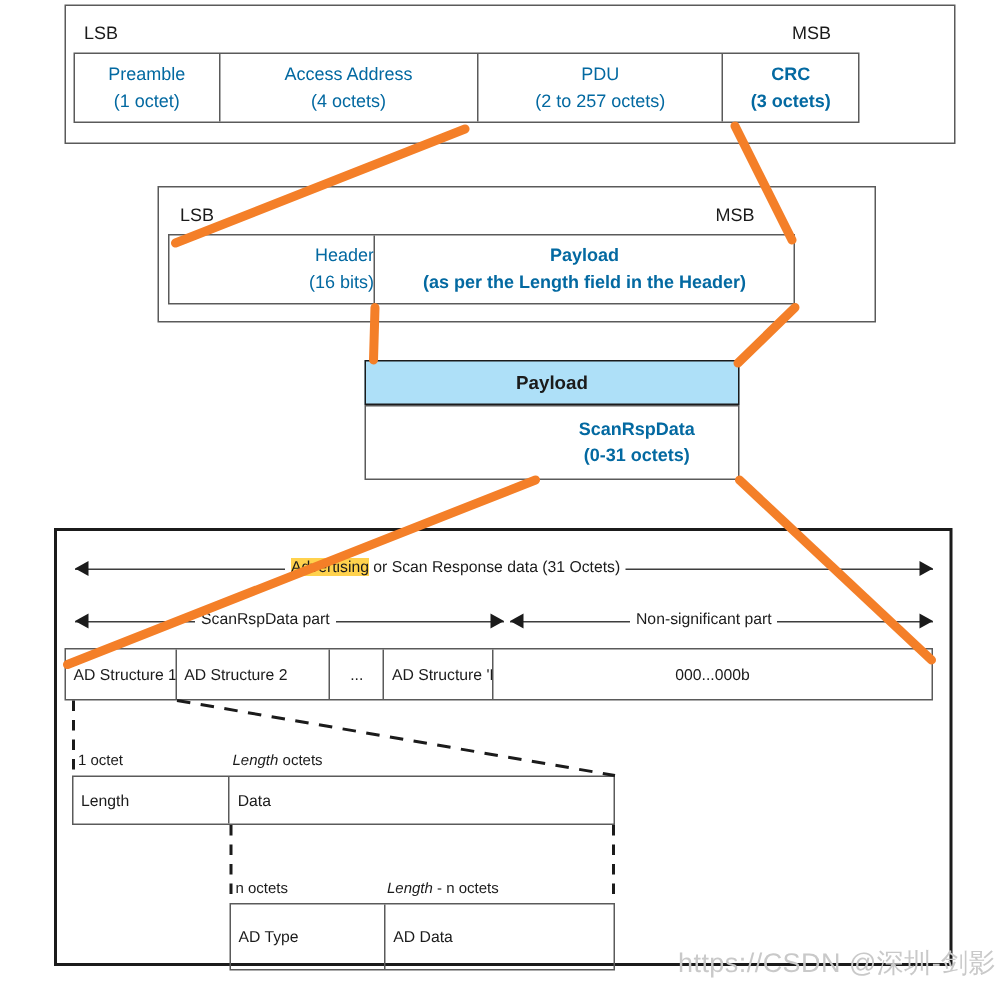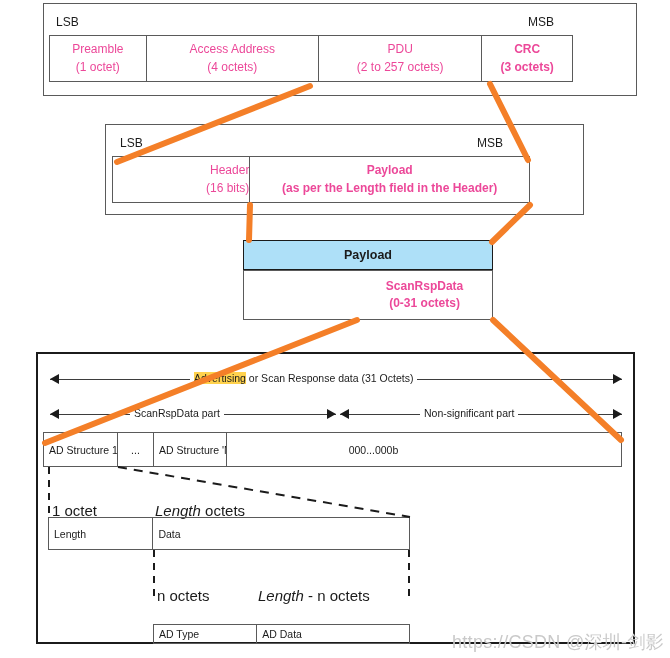--- a/index.html
+++ b/index.html
@@ -46,7 +46,7 @@
     align-items: center;
     justify-content: center;
     font-size: 12px;
-    color: #ec4899;
+    color: #0369a1;
     line-height: 1.45;
     text-align: center;
     overflow: hidden;

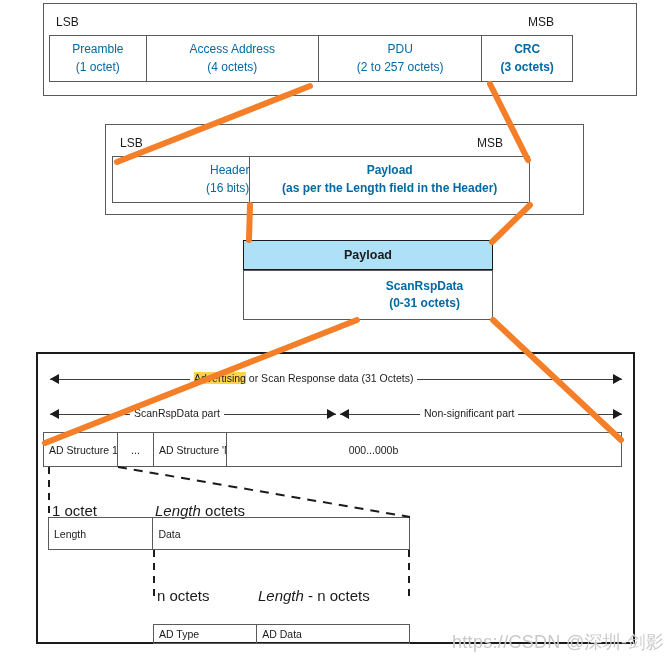--- a/index.html
+++ b/index.html
@@ -251,6 +251,7 @@
 
   <div class="adtable" style="left:43px; top:432px; width:579px; height:35px;">
     <div class="adcell" style="width:74px;text-align:center;">AD Structure 1</div>
+    <div class="adcell" style="width:103px;">AD Structure 2</div>
     <div class="adcell center" style="width:36px;">...</div>
     <div class="adcell" style="width:73px;">AD Structure 'N</div>
     <div class="adcell center" style="width:293px;">000...000b</div>

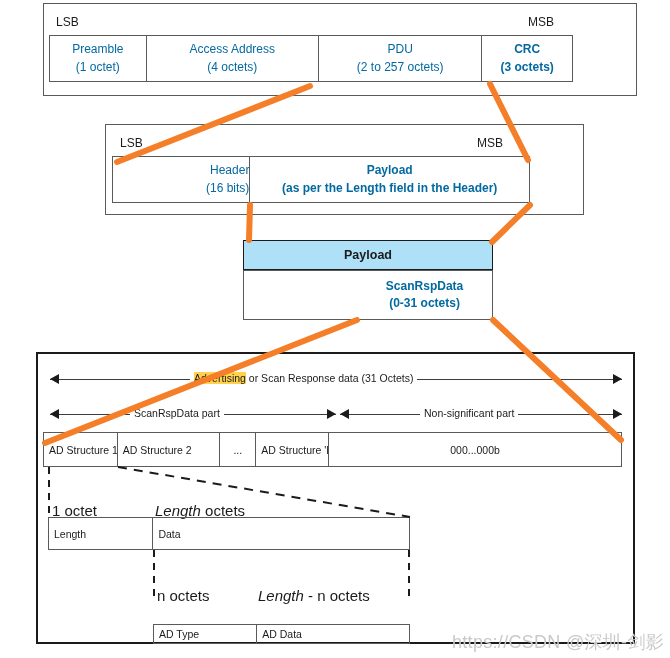--- a/index.html
+++ b/index.html
@@ -141,7 +141,7 @@
 
   .sublabel {
     position: absolute;
-    font-size: 15px;
+    font-size: 10px;
     color: #1b1b1b;
     white-space: nowrap;
   }

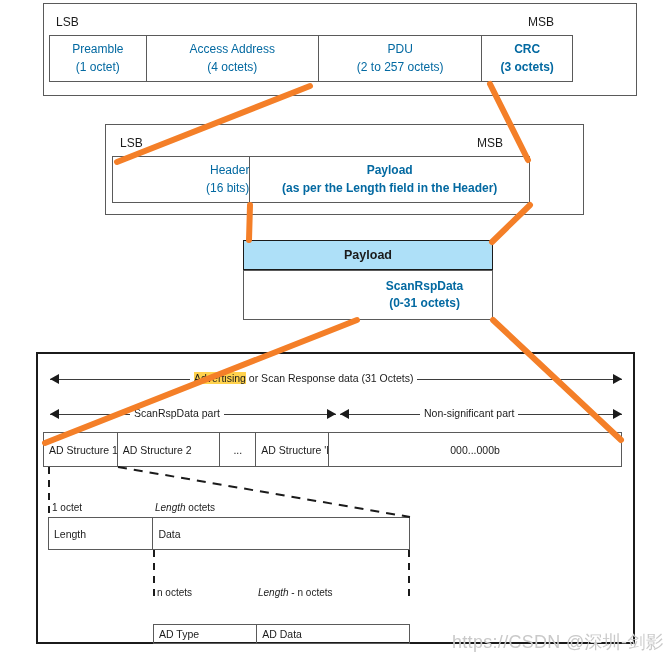--- a/index.html
+++ b/index.html
@@ -272,7 +272,7 @@
     <i>Length</i><span> - n octets</span>
   </div>
 
-  <div class="adtable" style="left:153px; top:624px; width:257px; height:20px;">
+  <div class="adtable" style="left:153px; top:602px; width:257px; height:45px;">
     <div class="adcell" style="width:104px;">AD Type</div>
     <div class="adcell" style="width:153px;">AD Data</div>
   </div>

